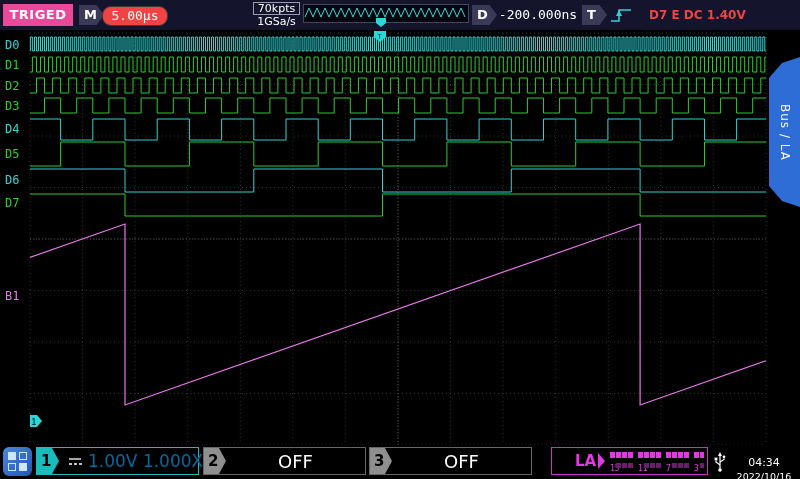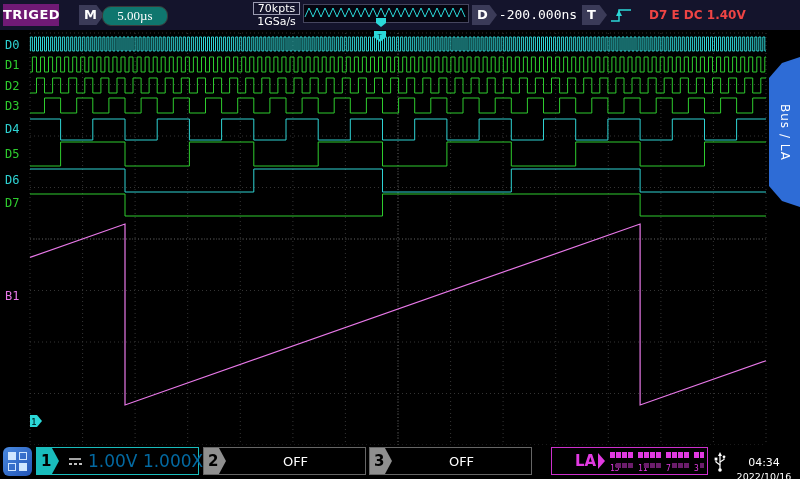--- a/index.html
+++ b/index.html
@@ -11,7 +11,7 @@
   .header{position:absolute;left:0;top:0;width:800px;height:30px;background:#14142c;}
   .header > *{position:absolute;}
   .trig-status{
-    left:3px;top:4px;width:56px;height:22px;background:#701a75;color:#fff;
+    left:3px;top:4px;width:70px;height:22px;background:#ec4899;color:#fff;
     font-weight:bold;font-size:13px;text-align:center;line-height:22px;letter-spacing:.5px;
   }
   .tag{

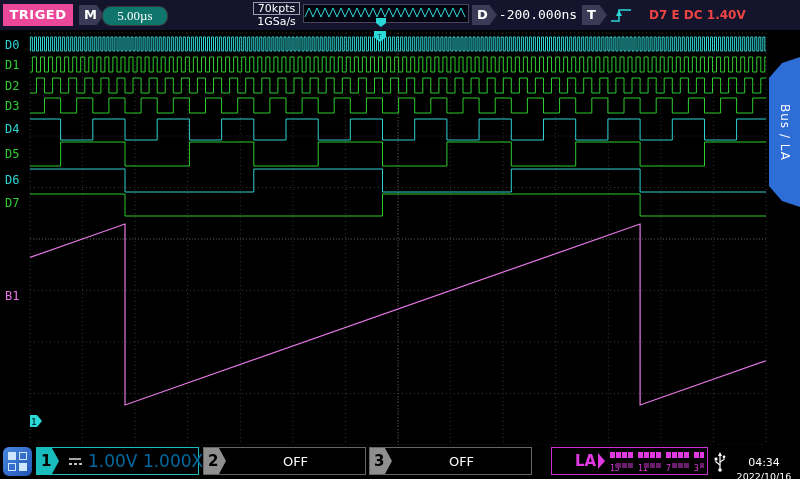--- a/index.html
+++ b/index.html
@@ -21,7 +21,7 @@
   }
   .tag-m{left:79px;} .tag-d{left:472px;} .tag-t{left:582px;}
   .val{color:#fff;font-size:13px;font-family:"DejaVu Sans Mono",monospace;top:6px;height:18px;line-height:18px;text-align:center;}
-  .val-tb{left:102px;width:64px;background:#0f766e;border:1px solid #3a3a3a;border-radius:9px;font-family:Liberation Serif, serif;}
+  .val-tb{left:102px;width:64px;background:#ef4444;border:1px solid #3a3a3a;border-radius:9px;}
   .val-delay{left:496px;width:84px;}
   .acq{left:253px;top:2px;width:47px;color:#fff;font-size:11px;text-align:center;}
   .memdepth{border:1px solid #9a9ab0;height:11px;line-height:11px;}

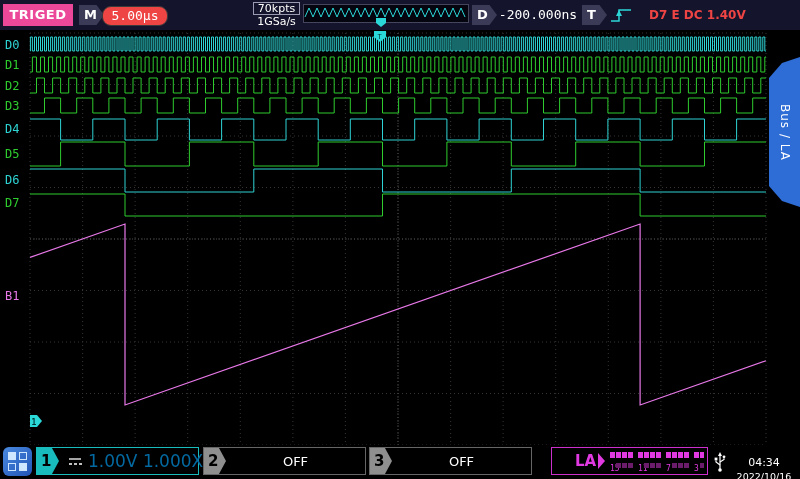--- a/index.html
+++ b/index.html
@@ -65,7 +65,7 @@
   .num-cyan{background:#19bcbc;} .num-gray{background:#8f8f8f;}
   .dc-icon{margin-left:8px;flex:none;}
   .ch-text{color:#0369a1;font-size:17px;margin-left:5px;white-space:nowrap;}
-  .ch-off{color:#fff;font-size:13px;flex:1;text-align:center;}
+  .ch-off{color:#fff;font-size:18px;flex:1;text-align:center;}
   .la-box{left:551px;width:157px;top:2px;height:28px;border:1px solid #cc2fcc;display:flex;align-items:center;padding:0 3px;box-sizing:border-box;}
   .la-label{color:#e23ae2;font-weight:bold;font-size:15px;margin-left:20px;}
   .la-chev{width:0;height:0;border-left:7px solid #e23ae2;border-top:8px solid transparent;border-bottom:8px solid transparent;margin:0 3px 0 2px;flex:none;}

